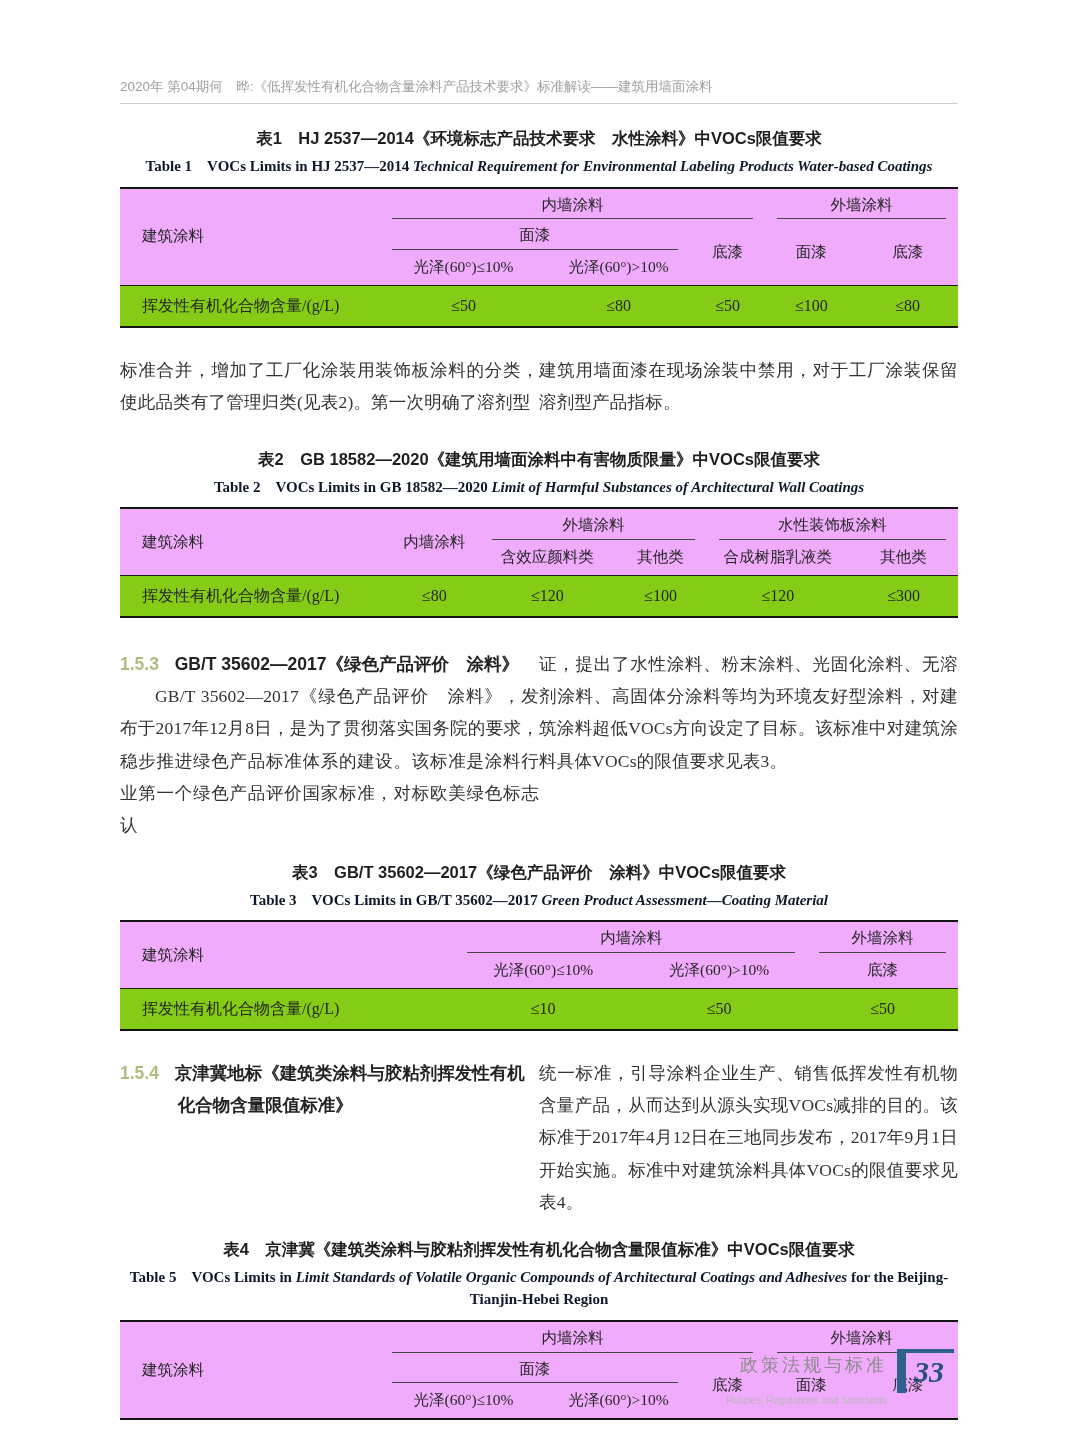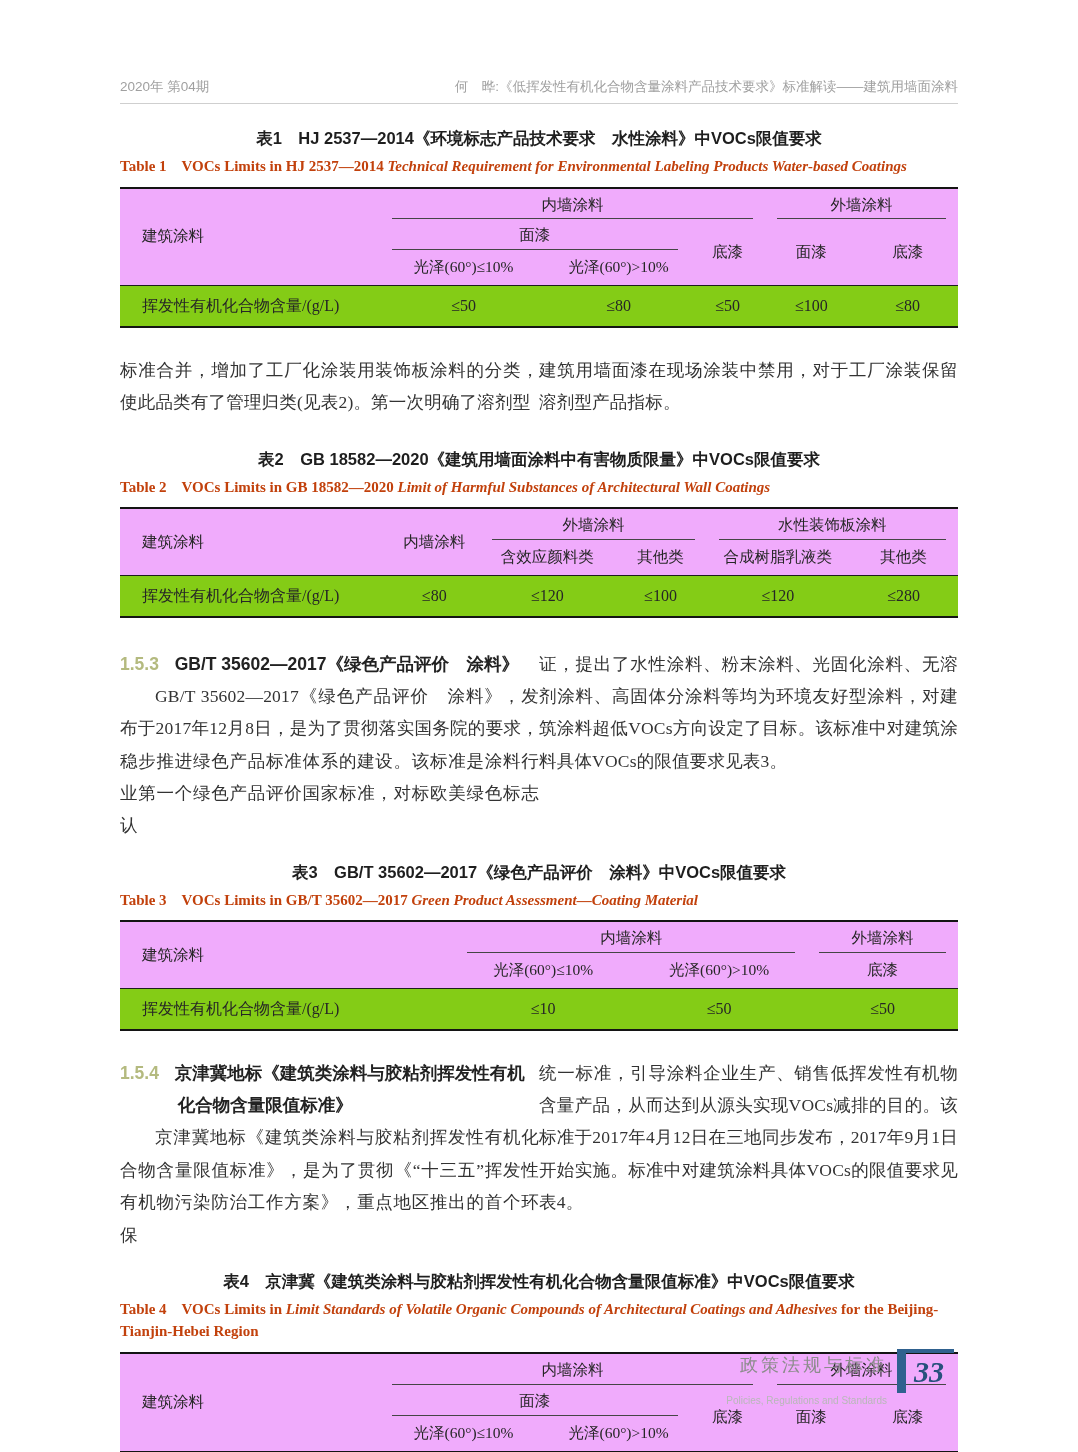--- a/index.html
+++ b/index.html
@@ -12,7 +12,7 @@
   }
   
   .page-header{
-    display:flex; justify-content:space-between; align-items:flex-end;
+    display:flex; align-items:flex-end;
     font-size:13.5px; color:#a0a0a0; padding-bottom:7px;
     border-bottom:1px solid #cfcfcf;
     font-family:"Liberation Sans","DejaVu Sans",sans-serif;

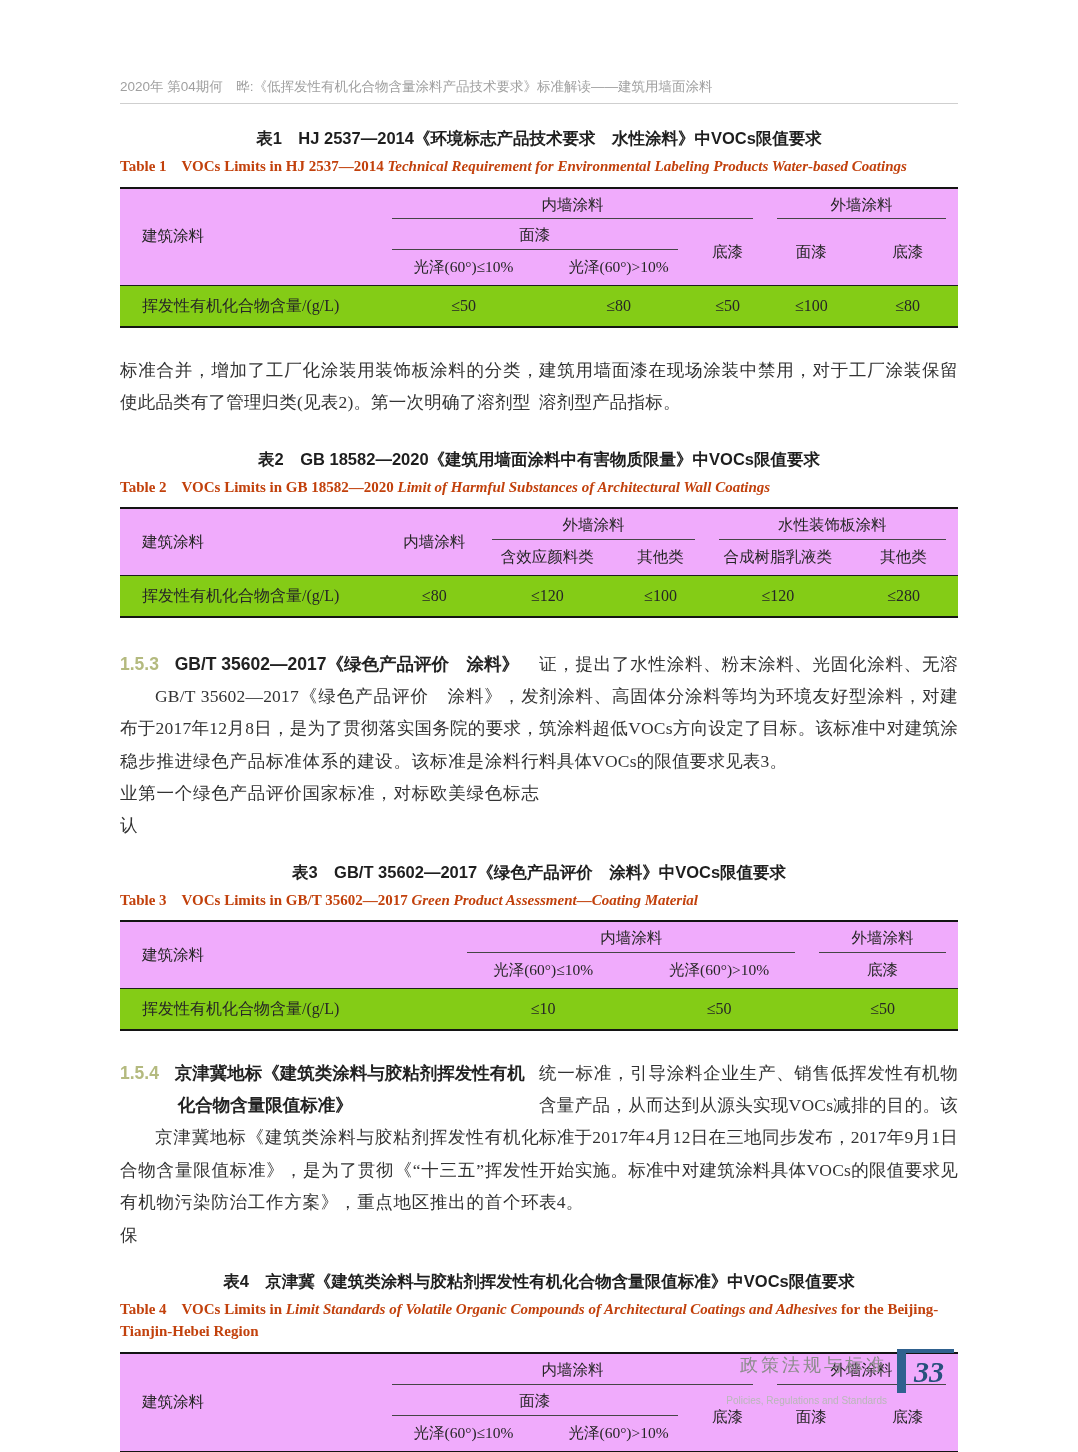--- a/index.html
+++ b/index.html
@@ -24,7 +24,7 @@
     font-family:"Liberation Sans","DejaVu Sans",sans-serif; margin-bottom:5px;
   }
   .tbl-title-en{
-    text-align:left; font-weight:bold; font-size:15px; color:#c2410c;
+    text-align:center; font-weight:bold; font-size:15px; color:#0f172a;
     margin-bottom:9px; line-height:1.5;
   }
   .tbl-title-en .bi{ font-style:italic; }

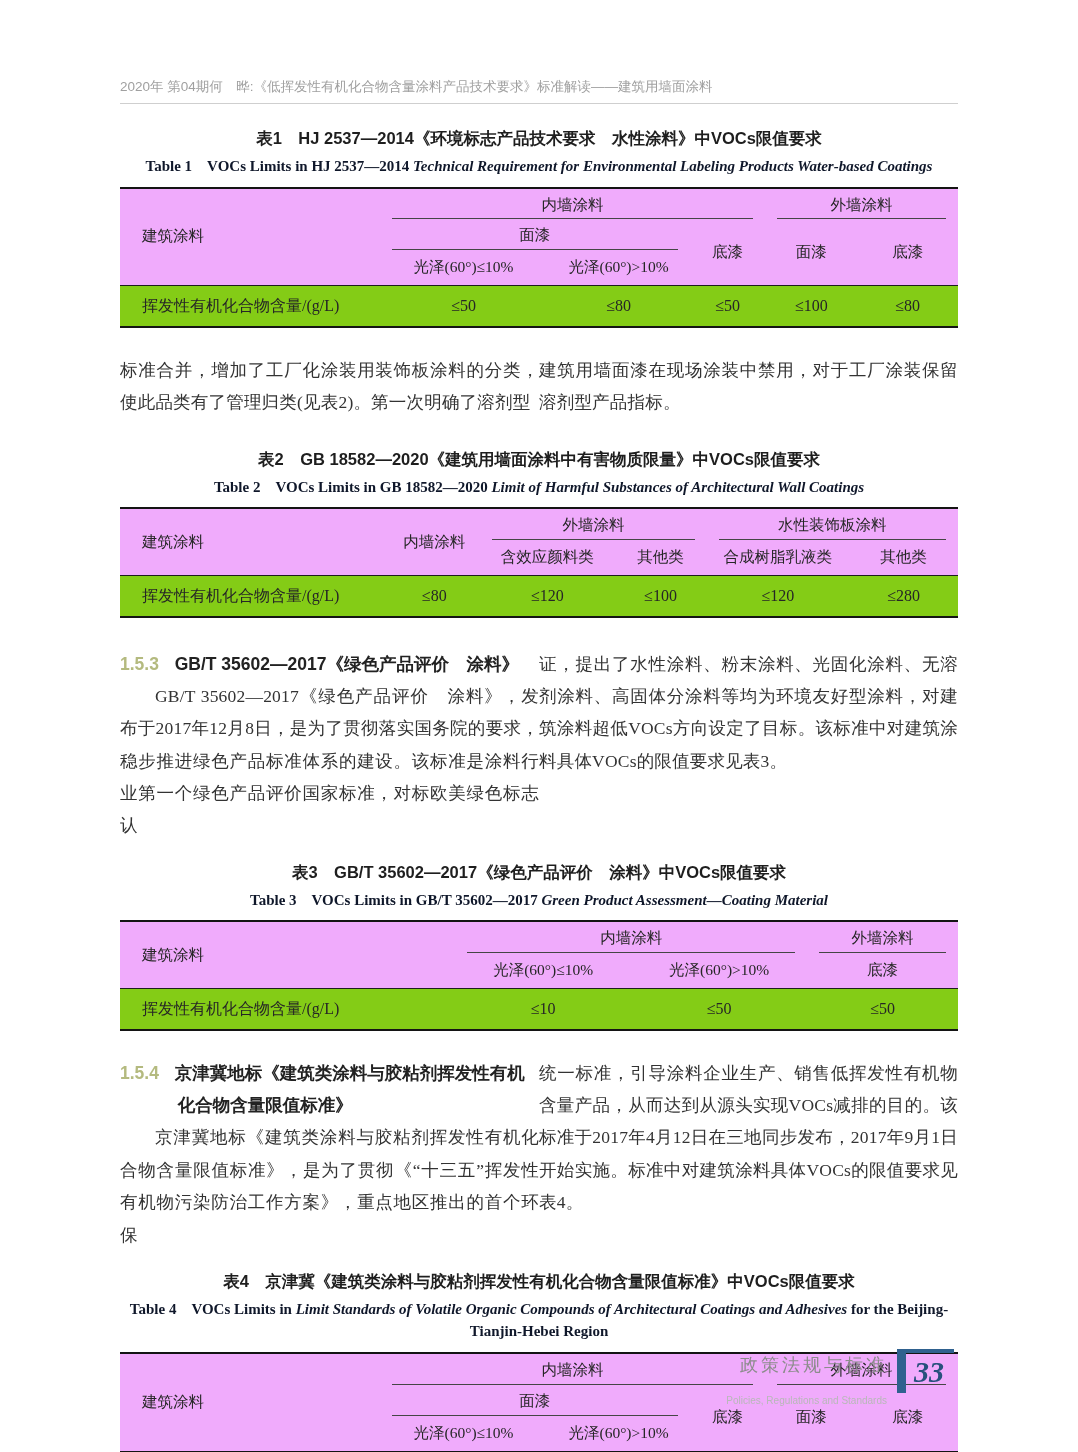--- a/index.html
+++ b/index.html
@@ -175,7 +175,7 @@
           <td>≤120</td>
           <td>≤100</td>
           <td>≤120</td>
-          <td>≤280</td>
+          <td>≤300</td>
         </tr>
       </tbody>
     </table>

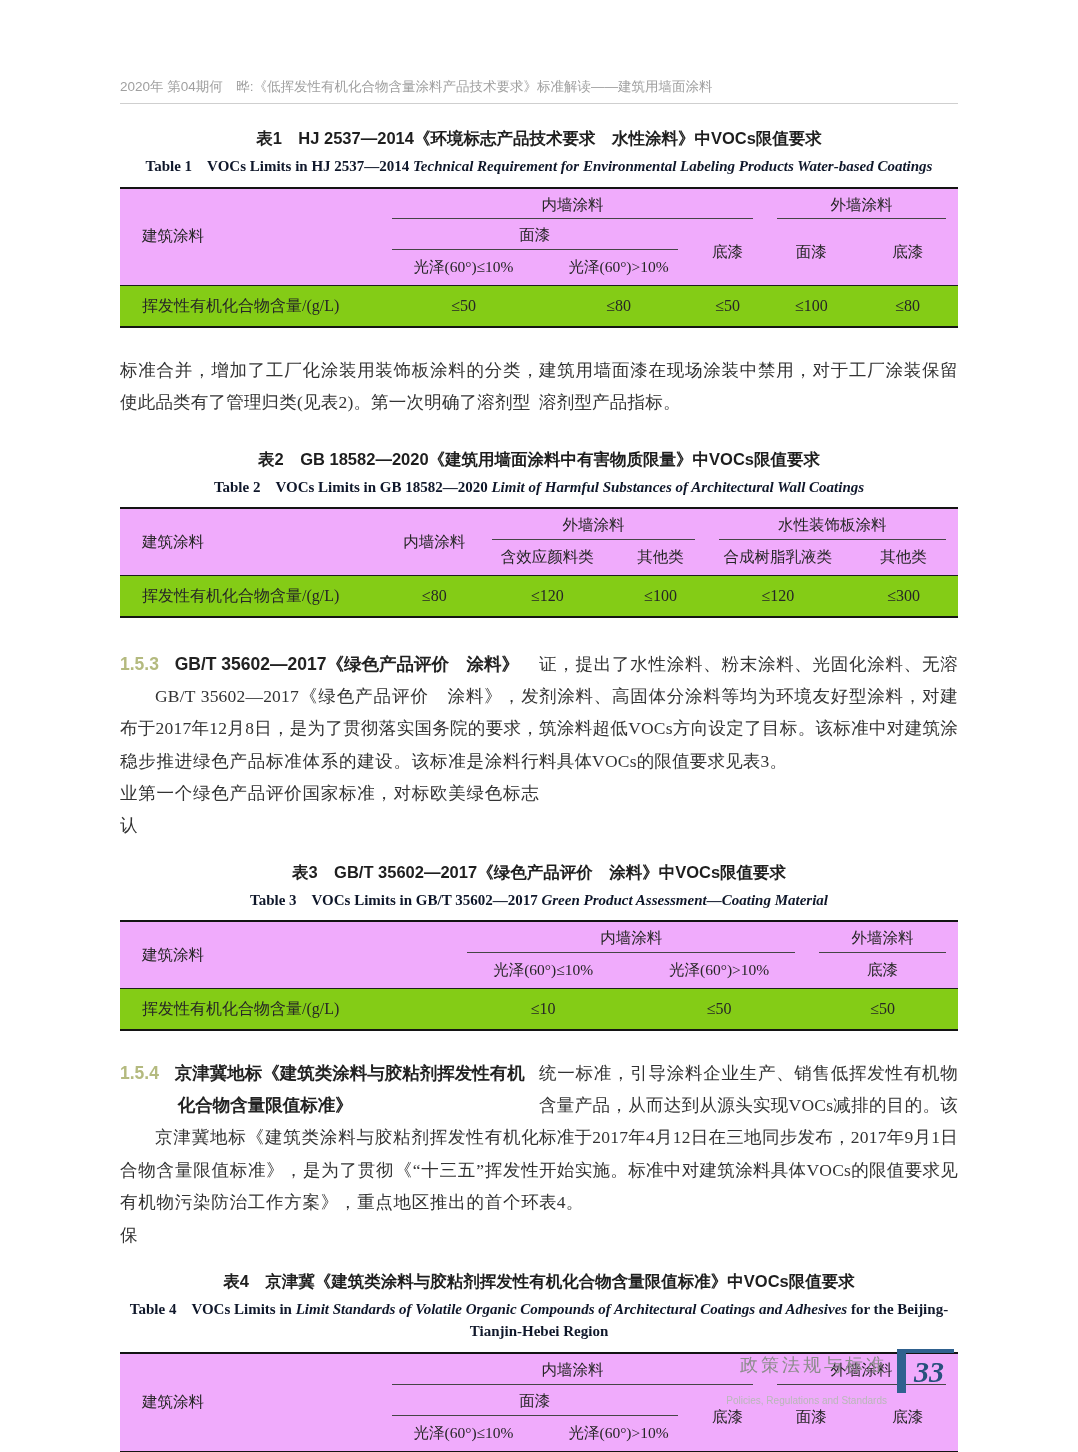--- a/index.html
+++ b/index.html
@@ -229,7 +229,6 @@
   <section class="twocol mt26">
     <div class="col">
       <h3 class="sec-h"><span class="sec-num">1.5.4</span><span>京津冀地标《建筑类涂料与胶粘剂挥发性有机化合物含量限值标准》</span></h3>
-      <p class="body-text ind">京津冀地标《建筑类涂料与胶粘剂挥发性有机化合物含量限值标准》，是为了贯彻《“十三五”挥发性有机物污染防治工作方案》，重点地区推出的首个环保</p>
     </div>
     <div class="col">
       <p class="body-text">统一标准，引导涂料企业生产、销售低挥发性有机物含量产品，从而达到从源头实现VOCs减排的目的。该标准于2017年4月12日在三地同步发布，2017年9月1日开始实施。标准中对建筑涂料具体VOCs的限值要求见表4。</p>

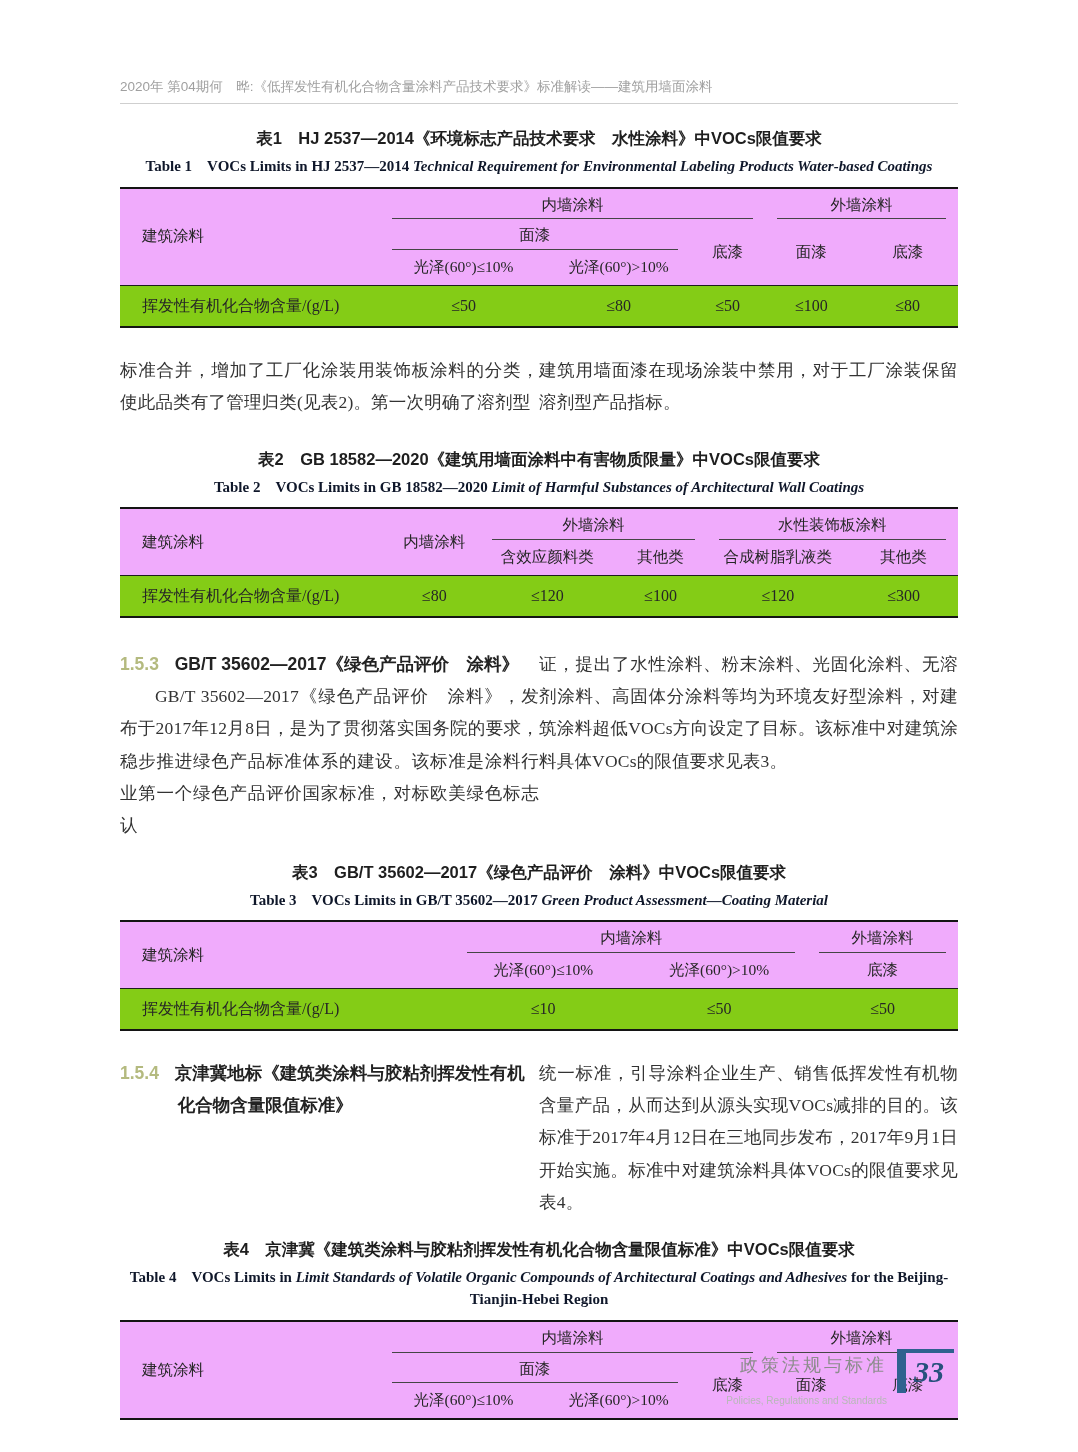--- a/index.html
+++ b/index.html
@@ -237,7 +237,7 @@
 
   <section class="tbl-block mt20">
     <div class="tbl-title-cn">表4　京津冀《建筑类涂料与胶粘剂挥发性有机化合物含量限值标准》中VOCs限值要求</div>
-    <div class="tbl-title-en"><span class="b">Table 4　VOCs Limits in </span><span class="bi">Limit Standards of Volatile Organic Compounds of Architectural Coatings and Adhesives</span><span class="b"> for the Beijing-Tianjin-Hebei Region</span></div>
+    <div class="tbl-title-en"><span class="b">Table 5　VOCs Limits in </span><span class="bi">Limit Standards of Volatile Organic Compounds of Architectural Coatings and Adhesives</span><span class="b"> for the Beijing-Tianjin-Hebei Region</span></div>
     <table class="vtable">
       <colgroup>
           <col style="width:31%">

